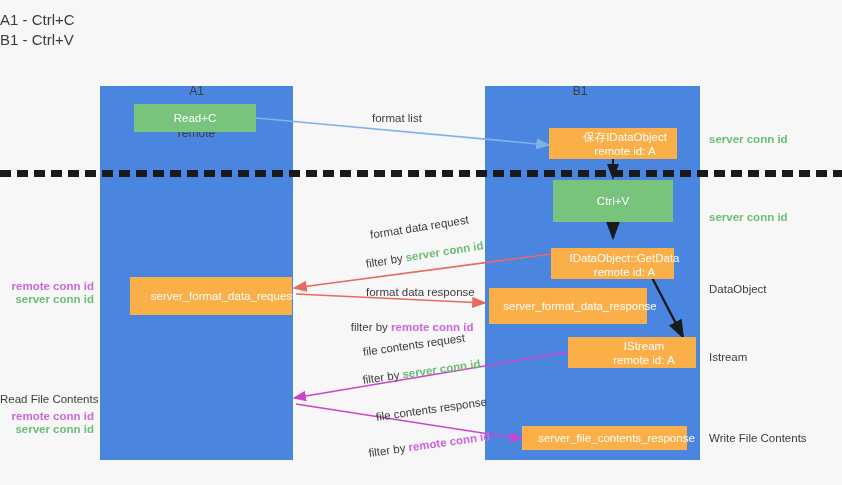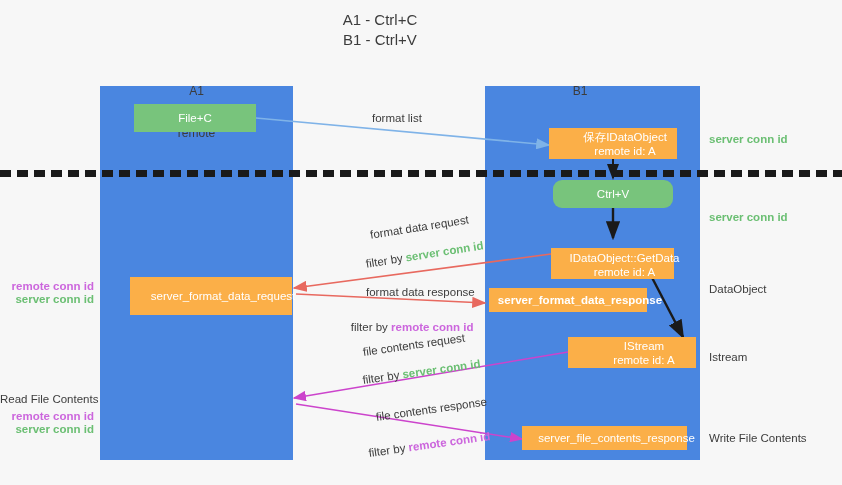--- a/index.html
+++ b/index.html
@@ -25,12 +25,10 @@
   #title {
     left: 0; top: 10px;
     width: 720px;
-    text-align: center;
     font-size: 15px;
     color: #3c3c3c;
     line-height: 20px;
     white-space: pre;
-    margin-left: 20px;
   }
 
   

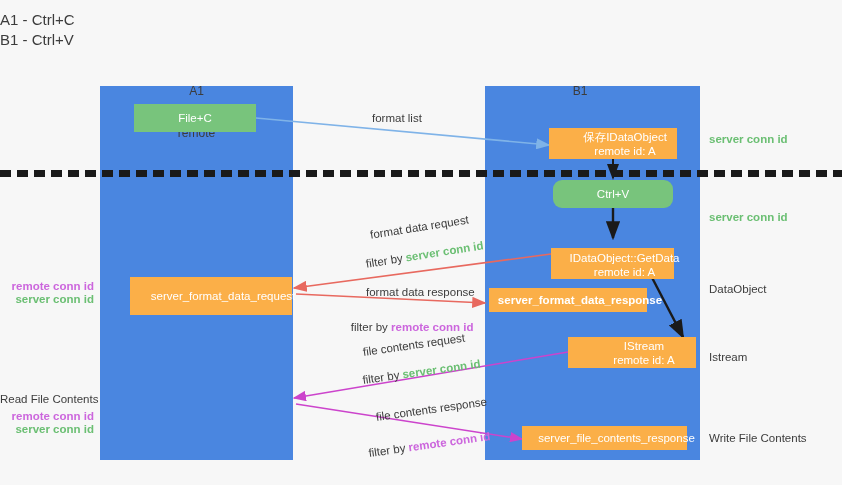--- a/index.html
+++ b/index.html
@@ -157,7 +157,7 @@
   </svg>
 
   <div class="abs box box-green" style="left:134px; top:104px; width:122px; height:28px;">
-    <span>File+C</span>
+    <span>Read+C</span>
   </div>
 
   <div class="abs box box-orange" style="left:549px; top:128px; width:128px; height:31px;">

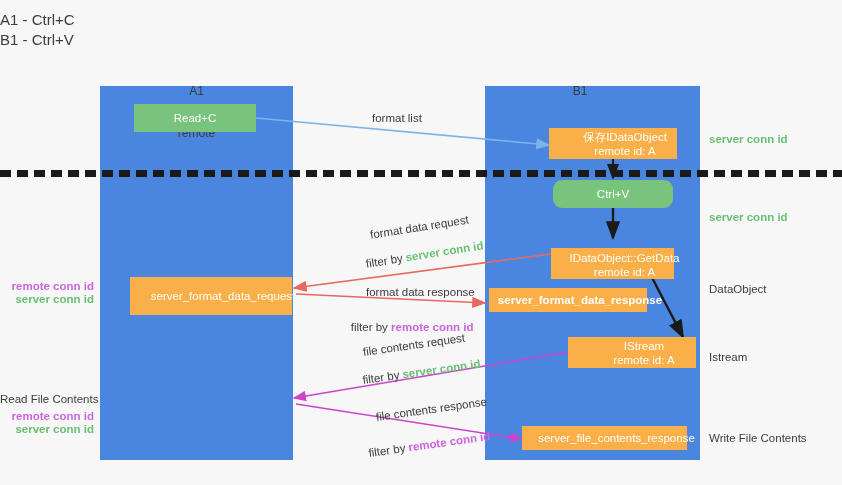--- a/index.html
+++ b/index.html
@@ -165,7 +165,7 @@
     <span>remote id: A</span>
   </div>
 
-  <div class="abs box box-green" style="left:553px; top:180px; width:120px; height:28px;border-radius:9px;">
+  <div class="abs box box-green" style="left:553px; top:180px; width:120px; height:42px;">
     <span>Ctrl+V</span>
   </div>
 

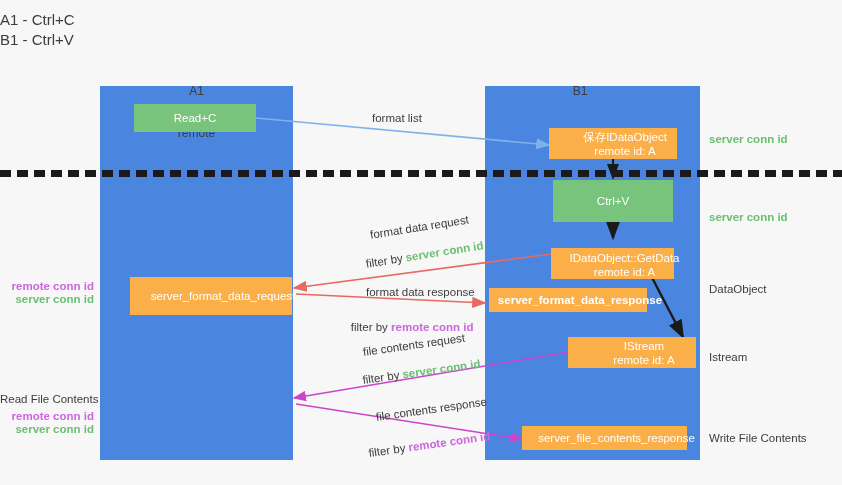--- a/index.html
+++ b/index.html
@@ -178,7 +178,7 @@
     <span>server_format_data_request</span>
   </div>
 
-  <div class="abs box box-orange" style="left:489px; top:288px; width:158px; height:24px;font-weight:bold;">
+  <div class="abs box box-orange" style="left:489px; top:288px; width:158px; height:36px;">
     <span>server_format_data_response</span>
   </div>
 

